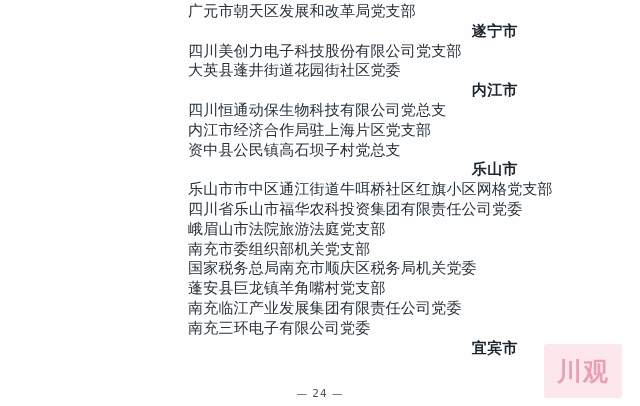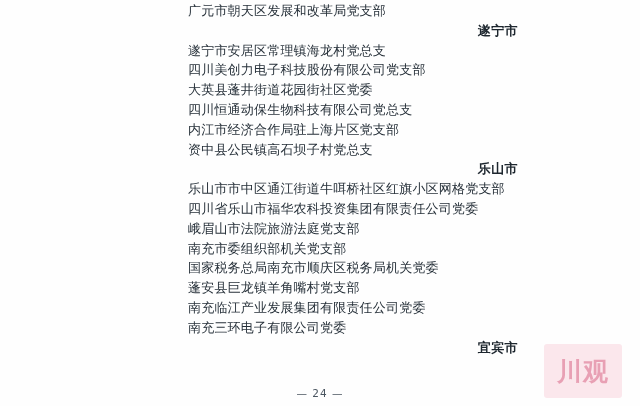--- a/index.html
+++ b/index.html
@@ -27,12 +27,12 @@
     width: 330px;
   }
   .line {
-    font-size: 13px;
+    font-size: 15px;
     line-height: 19.8px;
     color: #27313a;
     letter-spacing: 0.2px;
     white-space: nowrap;
-    font-family: Liberation Mono, monospace;
+    font-family: Liberation Serif, serif;
   }
   .line.heading {
     font-weight: bold;

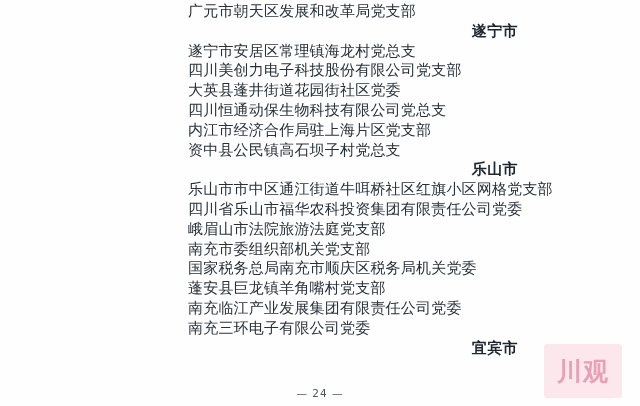--- a/index.html
+++ b/index.html
@@ -92,7 +92,6 @@
   <div class="content">
     <div class="line">广元市朝天区发展和改革局党支部</div>
     <div class="line heading">遂宁市</div>
-    <div class="line">遂宁市安居区常理镇海龙村党总支</div>
     <div class="line">四川美创力电子科技股份有限公司党支部</div>
     <div class="line">大英县蓬井街道花园街社区党委</div>
     <div class="line">四川恒通动保生物科技有限公司党总支</div>

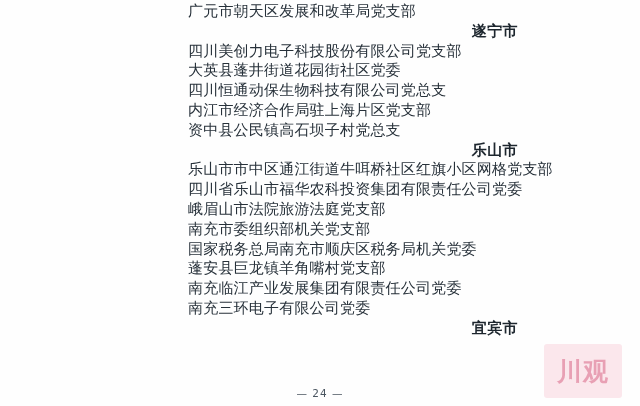--- a/index.html
+++ b/index.html
@@ -94,6 +94,7 @@
     <div class="line heading">遂宁市</div>
     <div class="line">四川美创力电子科技股份有限公司党支部</div>
     <div class="line">大英县蓬井街道花园街社区党委</div>
+    <div class="line heading">内江市</div>
     <div class="line">四川恒通动保生物科技有限公司党总支</div>
     <div class="line">内江市经济合作局驻上海片区党支部</div>
     <div class="line">资中县公民镇高石坝子村党总支</div>

